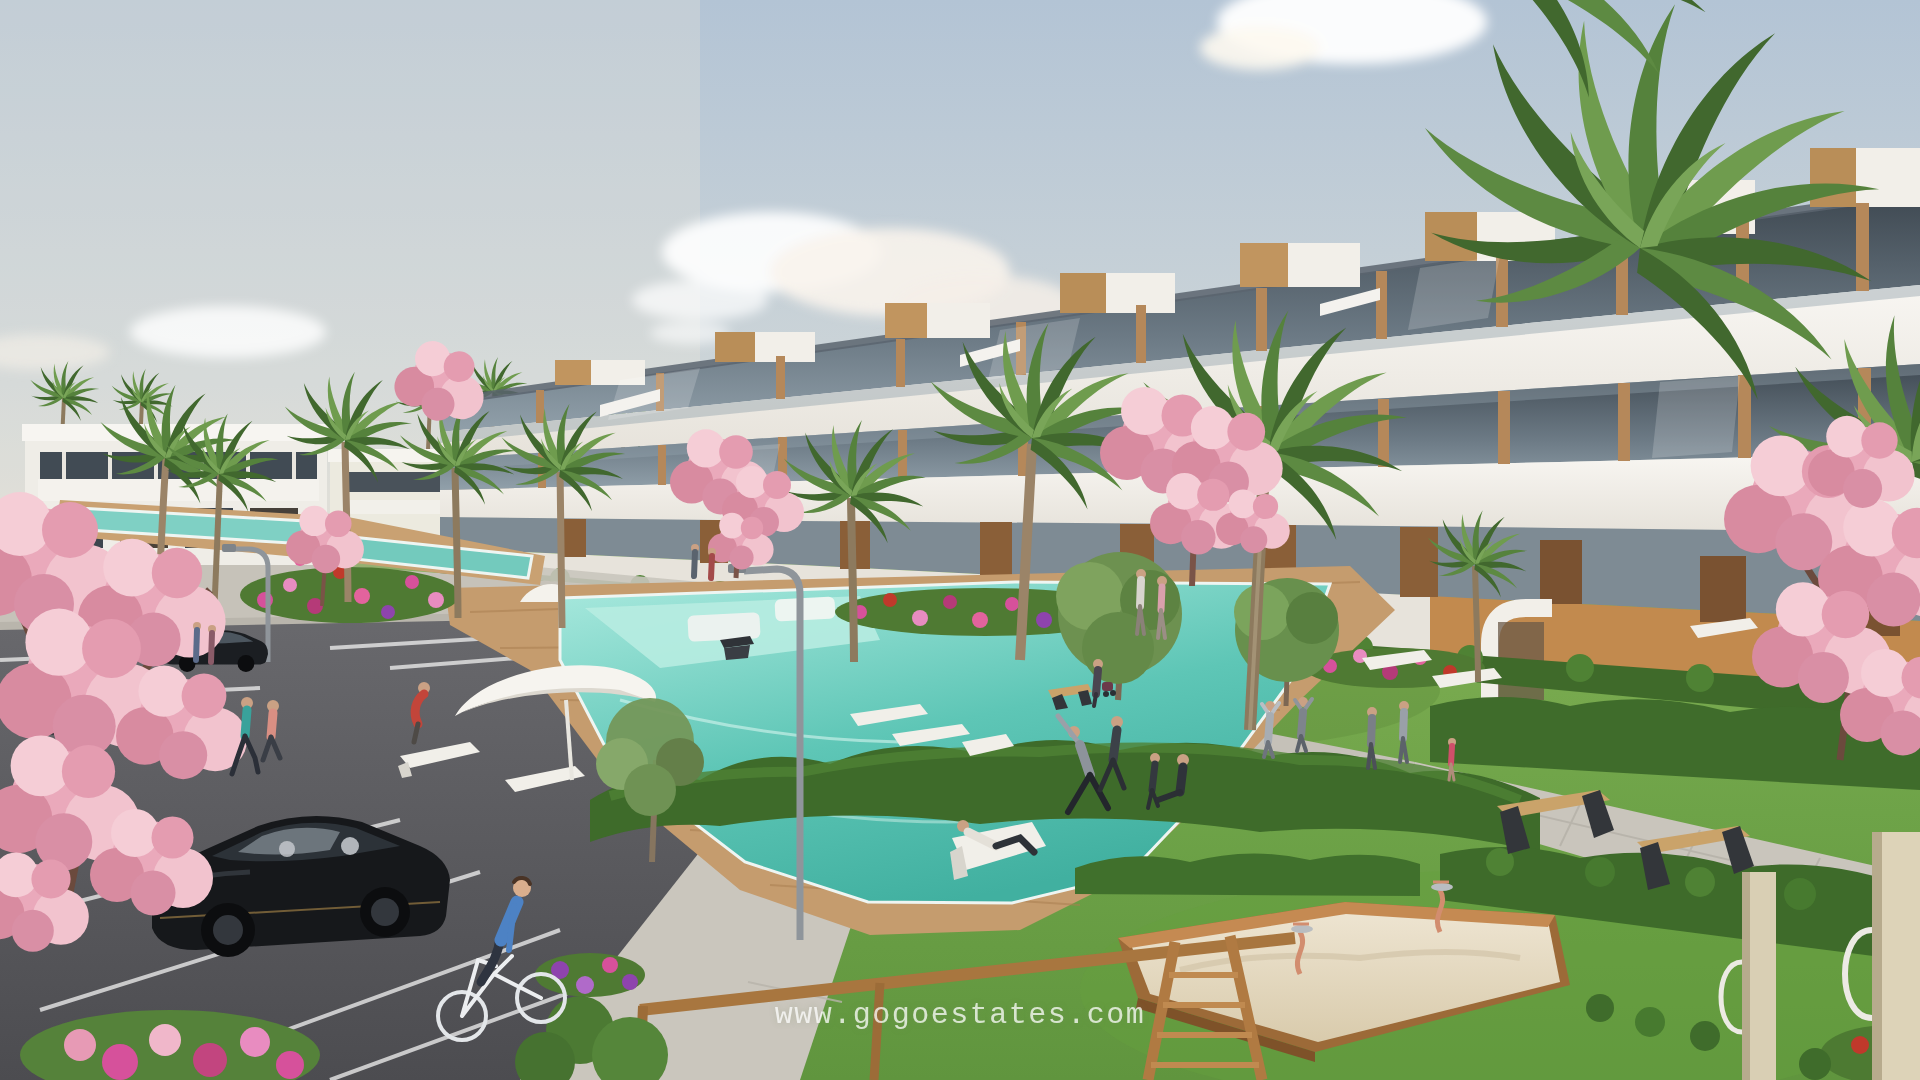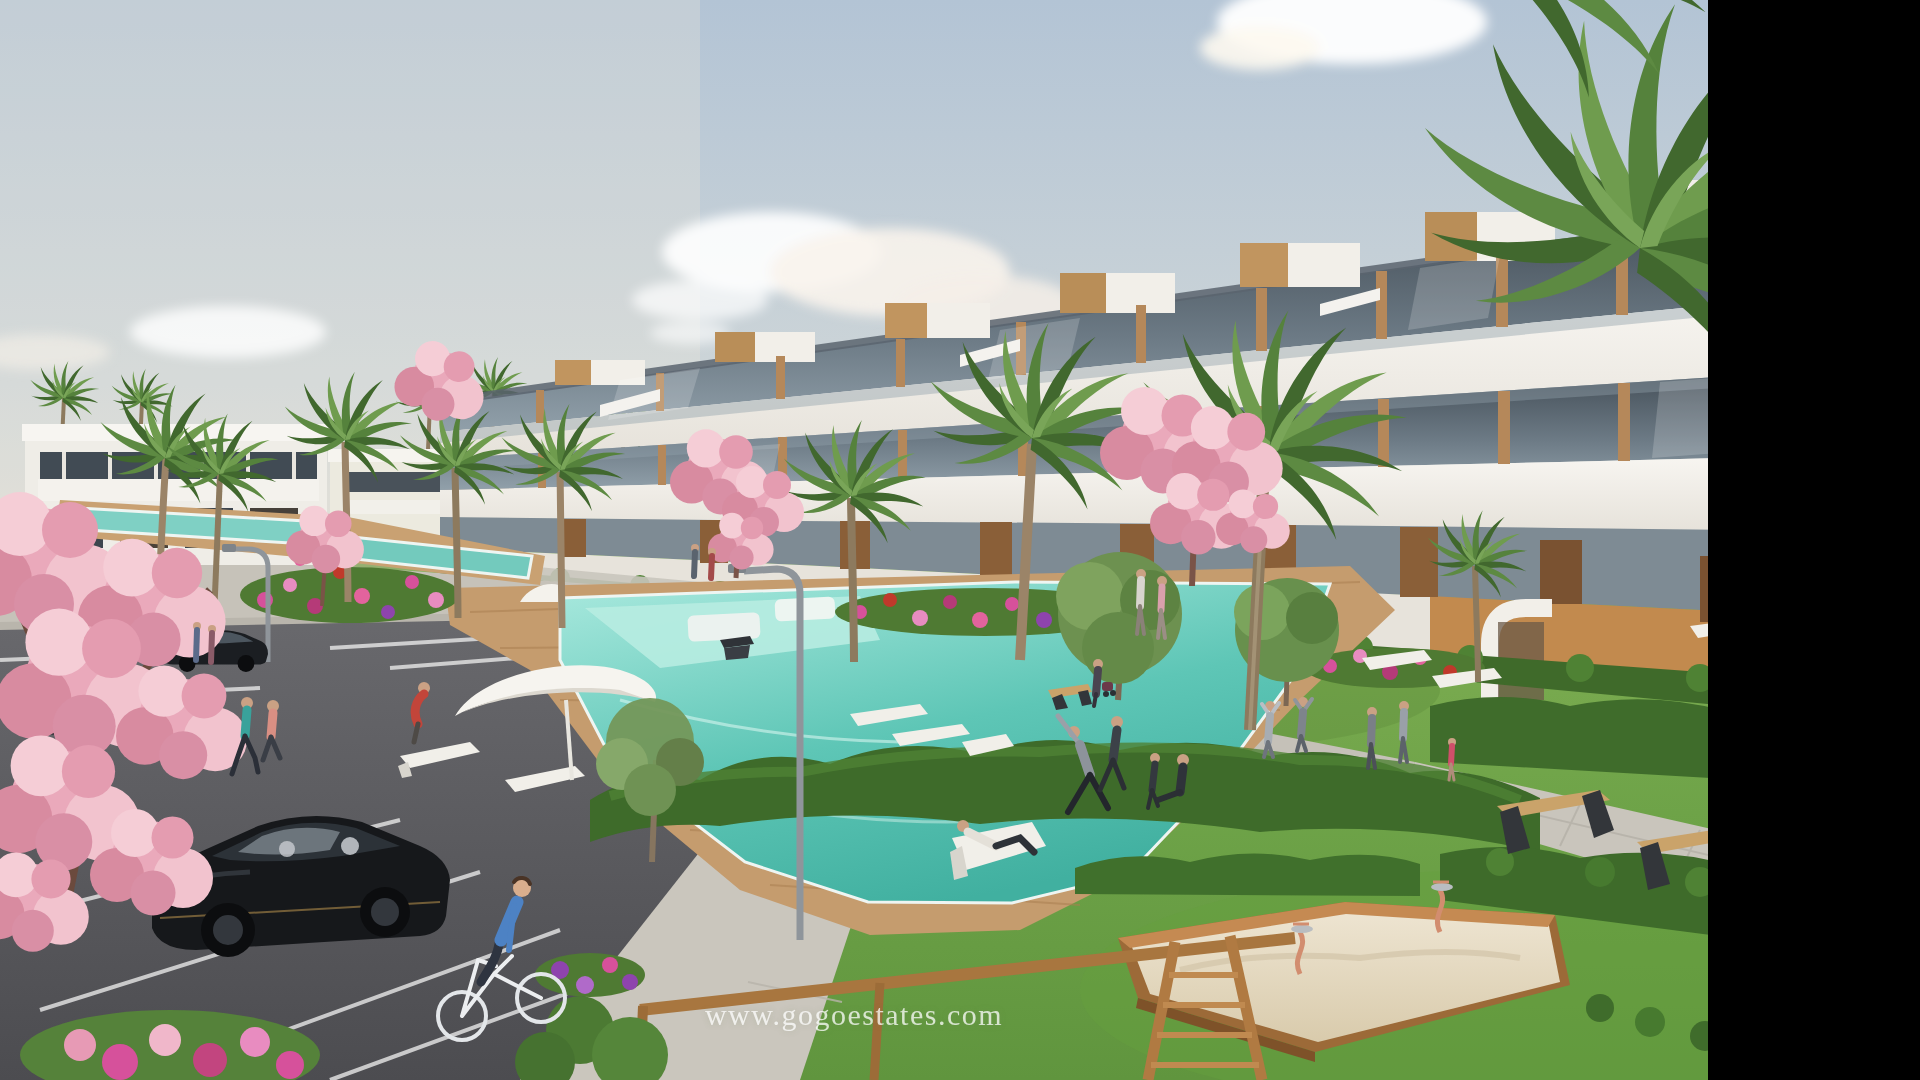--- a/index.html
+++ b/index.html
@@ -3,8 +3,8 @@
 <meta charset="utf-8">
 <style>
   html,body{margin:0;padding:0;background:#000;}
-  #stage{position:relative;width:1708px;height:1080px;overflow:hidden;
-         font-family:Liberation Serif, serif;background:#4c1d95;}
+  #stage{position:relative;width:1920px;height:1080px;overflow:hidden;
+         font-family:Liberation Mono, monospace;background:#4c1d95;}
   #stage svg{position:absolute;left:0;top:0;display:block;}
   .watermark{position:absolute;left:50%;top:998px;transform:translateX(-50%);
     font-size:30px;font-weight:400;letter-spacing:1.5px;color:rgba(255,255,255,0.75);

